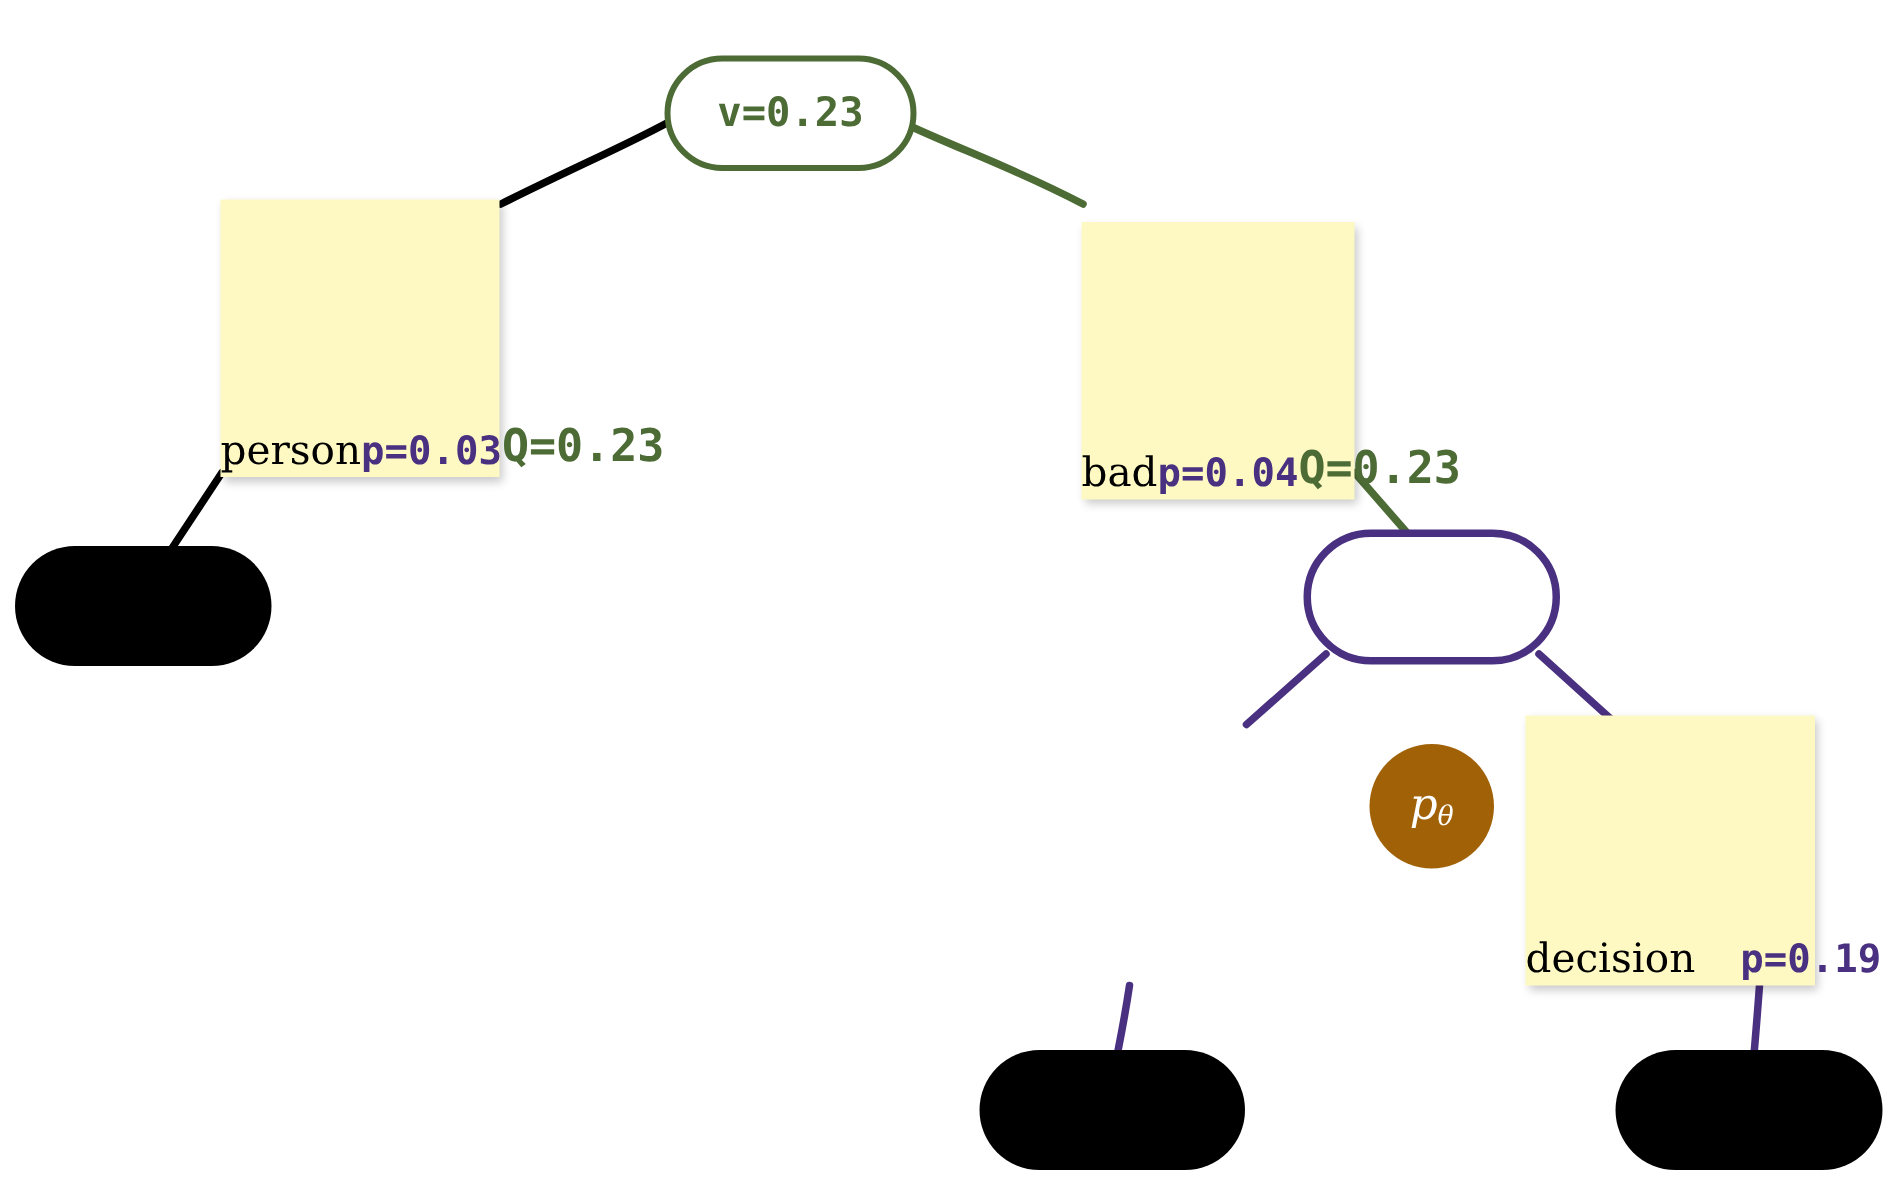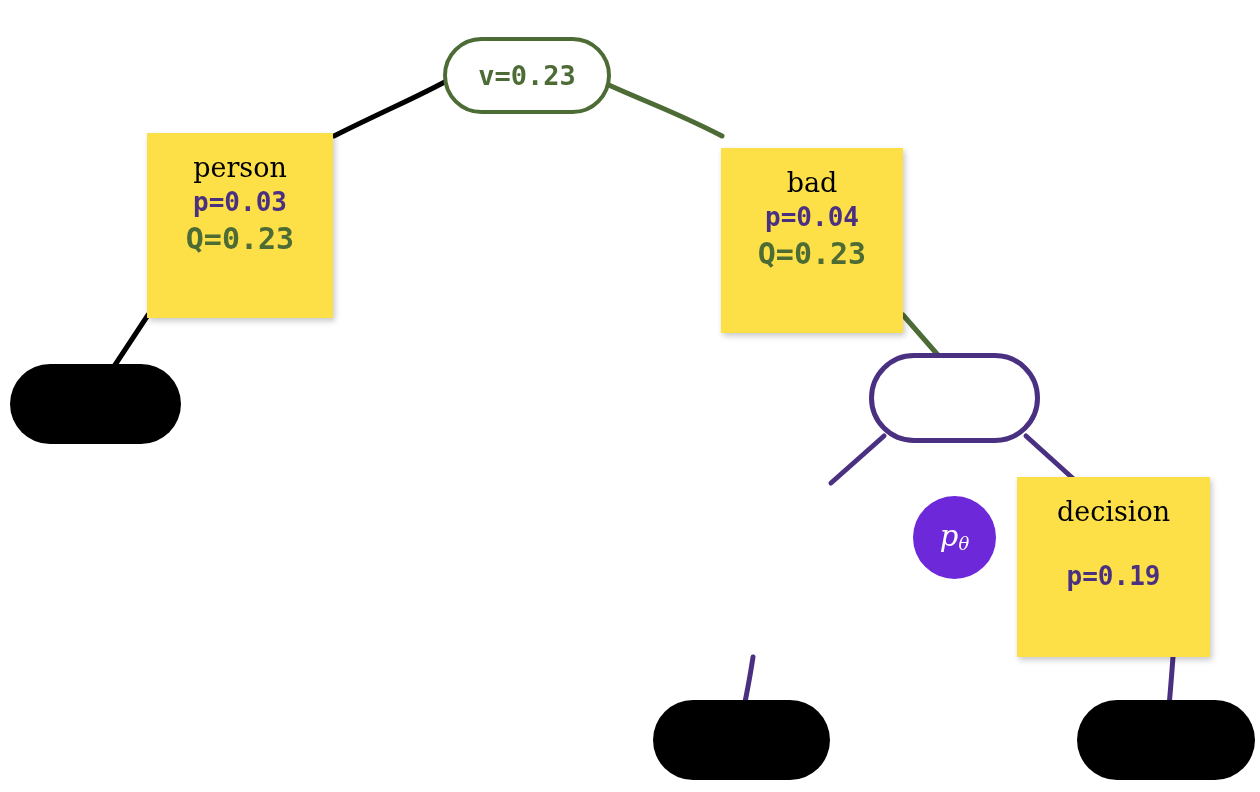--- a/index.html
+++ b/index.html
@@ -17,9 +17,9 @@
 
   
   .card{
-    background:#fde047;
+    background:#fef9c3;
     box-shadow:2px 3px 6px rgba(0,0,0,0.22);
-    display:flex;flex-direction:column;align-items:center;
+    display:flex;flex-direction:row;align-items:flex-end;
     padding-top:18px;
     z-index:5;
   }

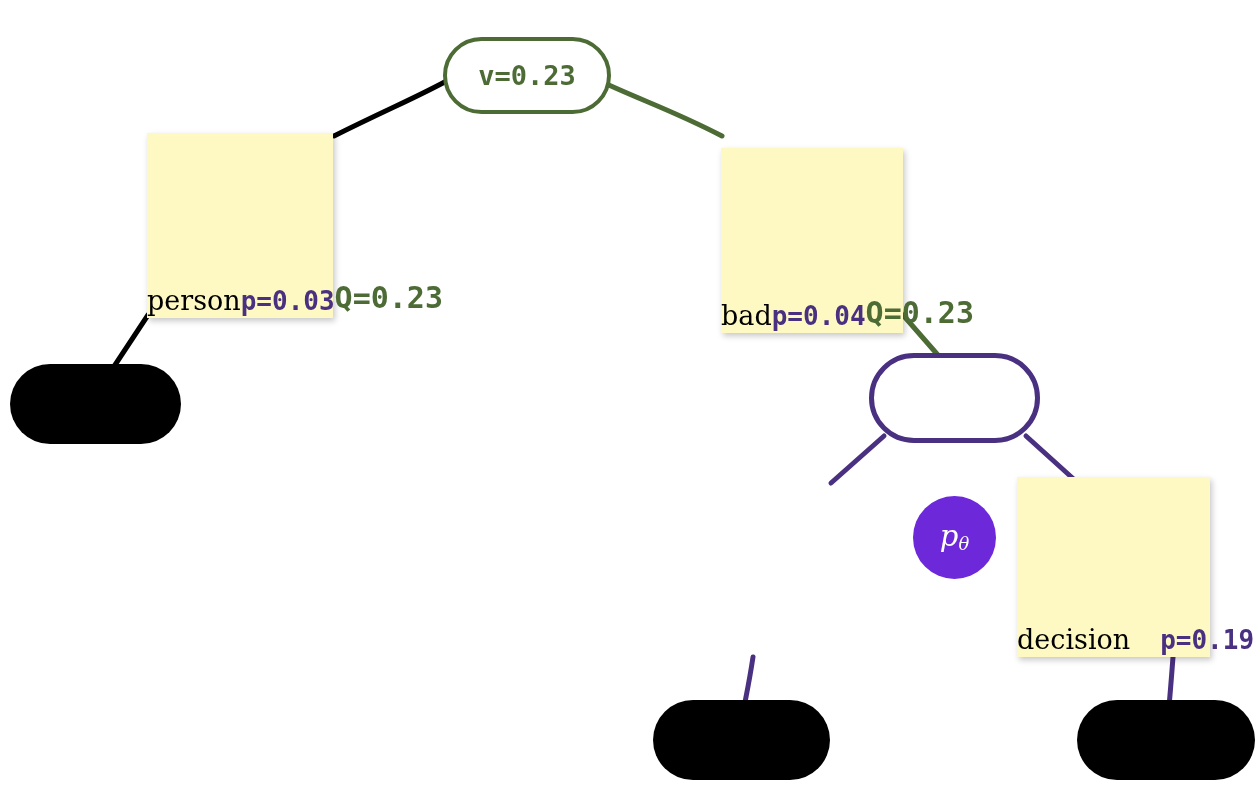--- a/index.html
+++ b/index.html
@@ -63,7 +63,7 @@
 
   
   .badge{
-    background:#6d28d9;border-radius:50%;
+    background:#a16207;border-radius:50%;
     display:flex;align-items:center;justify-content:center;
     z-index:7;
   }

